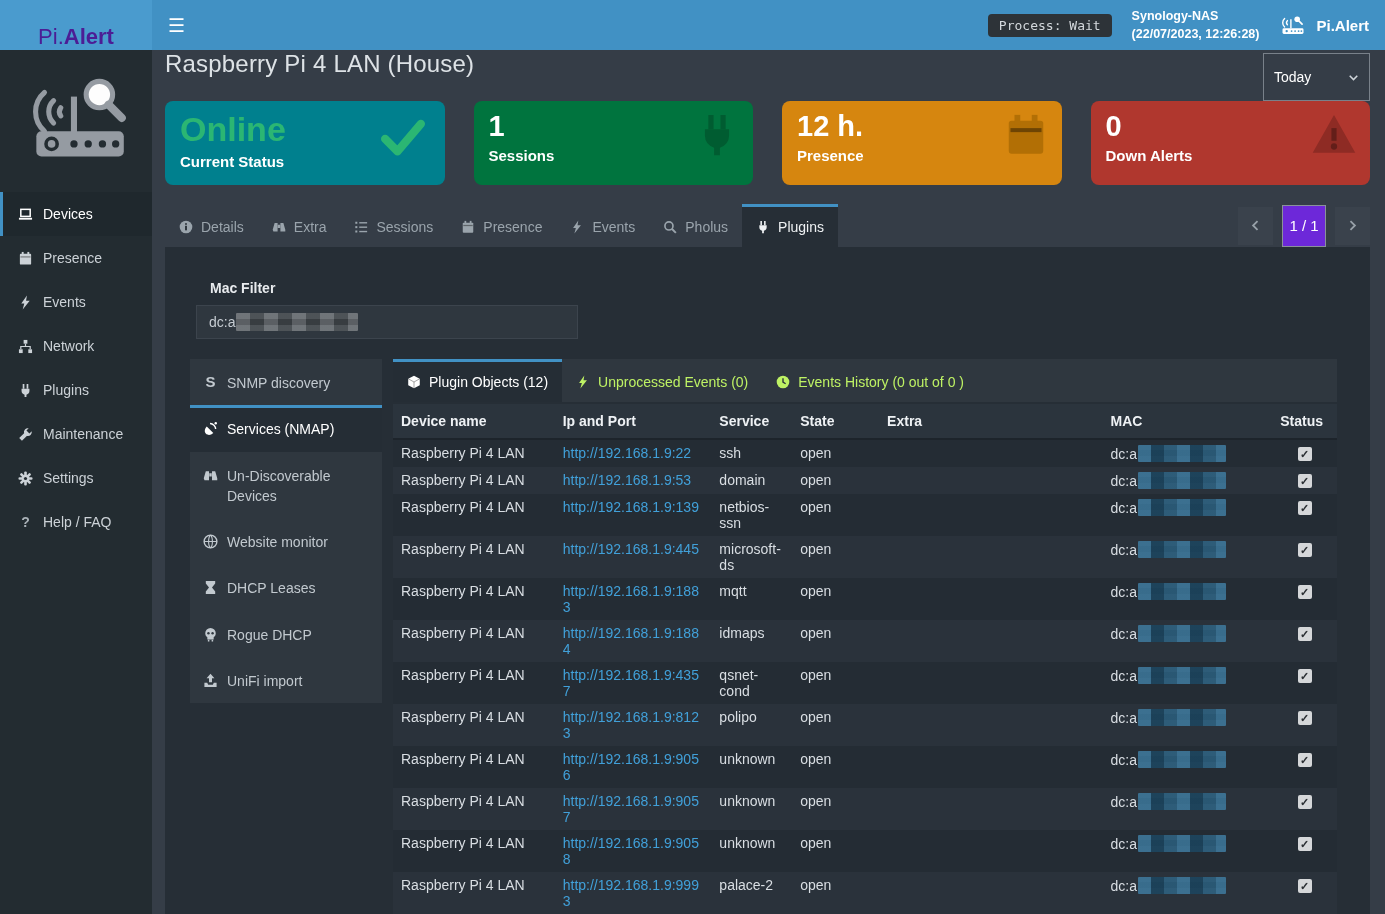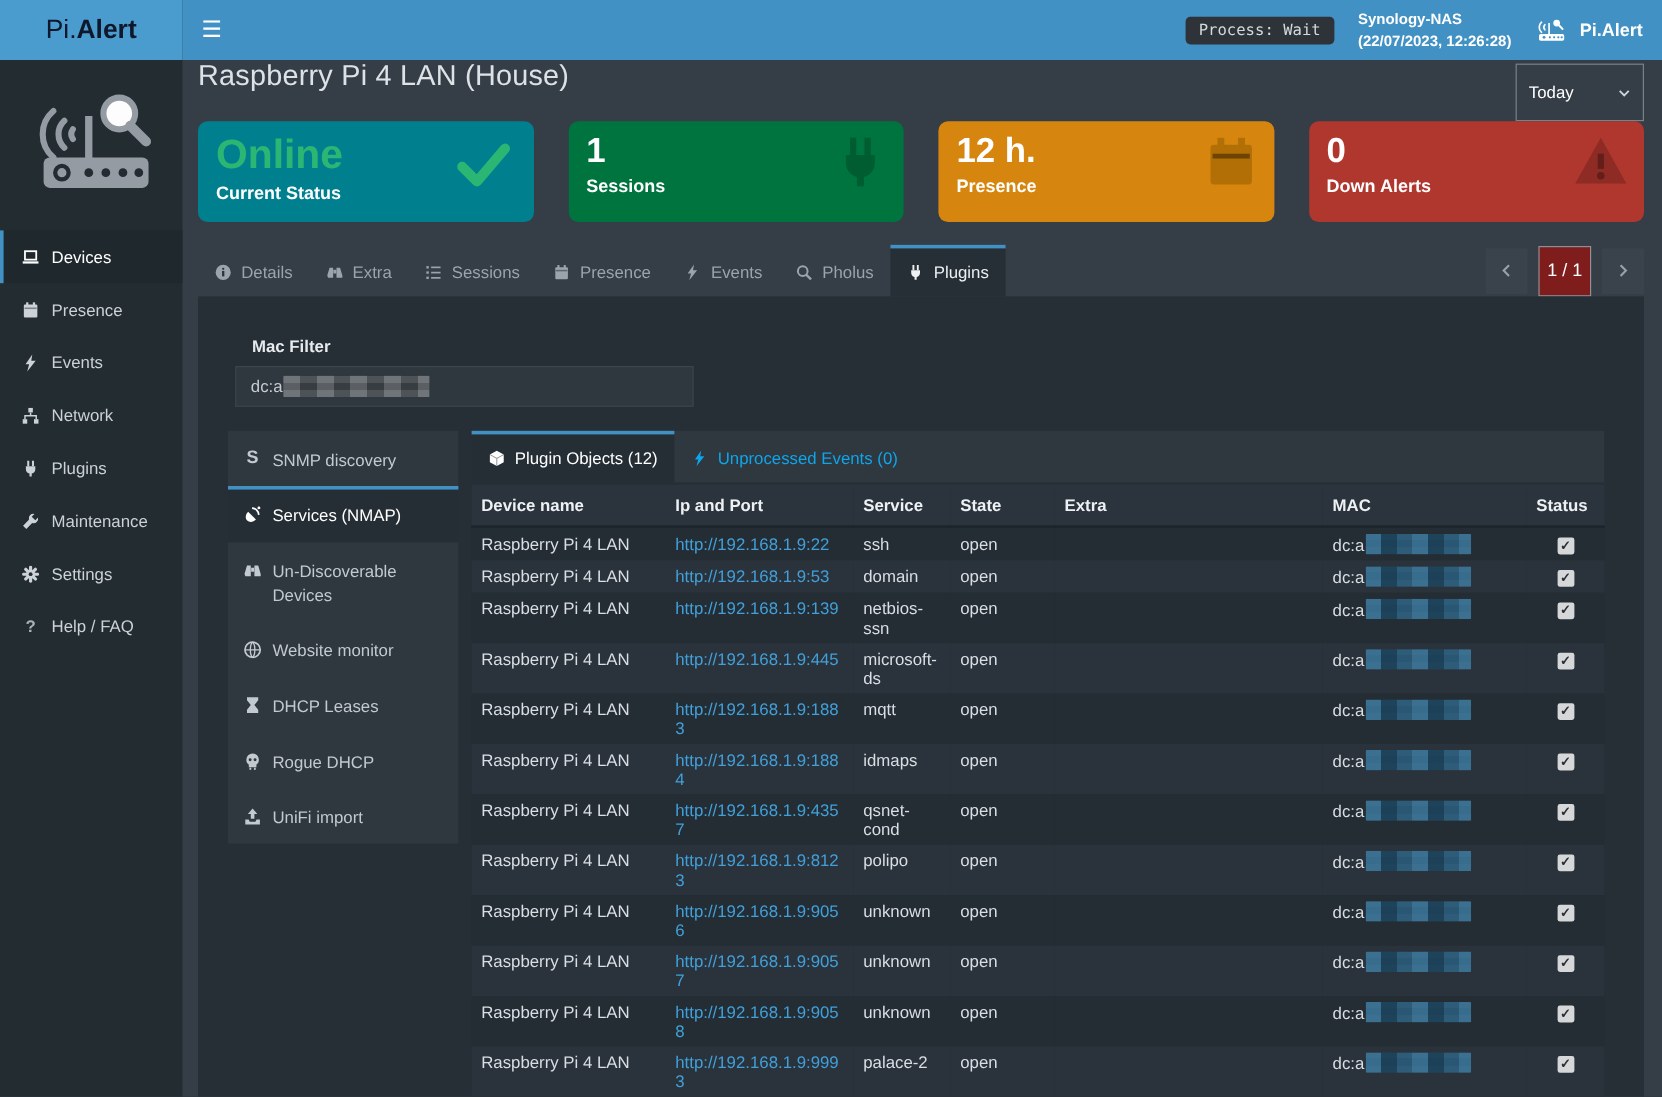--- a/index.html
+++ b/index.html
@@ -8,7 +8,7 @@
 
   
   .header { position:absolute; top:0; left:0; right:0; height:50px; display:flex; z-index:5; }
-  .logo-box { width:152px; background:#4a9bce; color:#0f172a; display:flex; align-items:center; justify-content:center; font-size:22px; }
+  .logo-box { width:152px; background:#4a9bce; color:#4c1d95; display:flex; align-items:flex-end; justify-content:center; font-size:22px; }
   .logo-box b { font-weight:bold; }
   .navbar { flex:1; background:#4191c4; display:flex; align-items:center; padding:0 16px; }
   .hamburger { color:#fff; font-size:19px; cursor:pointer; line-height:1; }

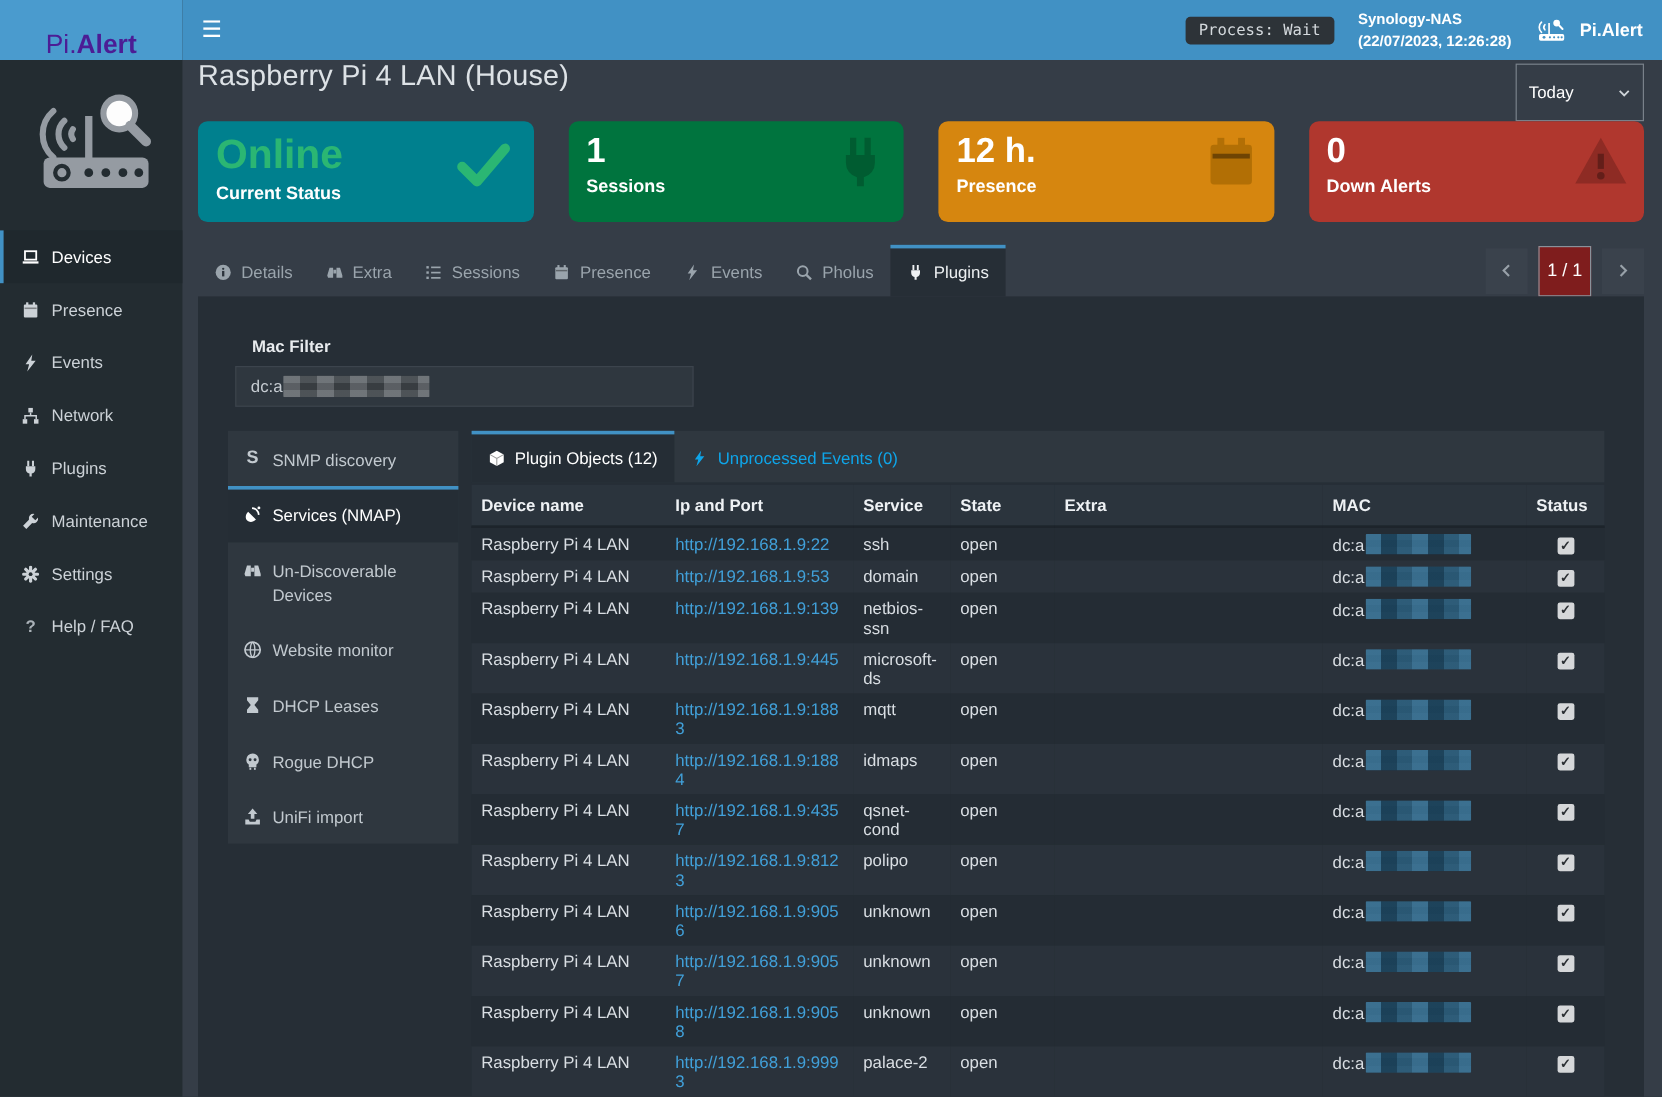--- a/index.html
+++ b/index.html
@@ -53,7 +53,7 @@
   .pagination { margin-left:auto; display:flex; gap:9px; align-items:center; }
   .page-btn { width:35px; height:38px; background:#3a424c; display:flex; align-items:center; justify-content:center; cursor:pointer; }
   .page-btn svg { width:13px; height:13px; }
-  .page-ind { width:44px; height:42px; background:#7f1d1d; border:1px solid #8a919a; color:#fff;
+  .page-ind { width:44px; height:42px; background:#6d28d9; border:1px solid #8a919a; color:#fff;
     font-size:15px; display:flex; align-items:center; justify-content:center; }
 
   

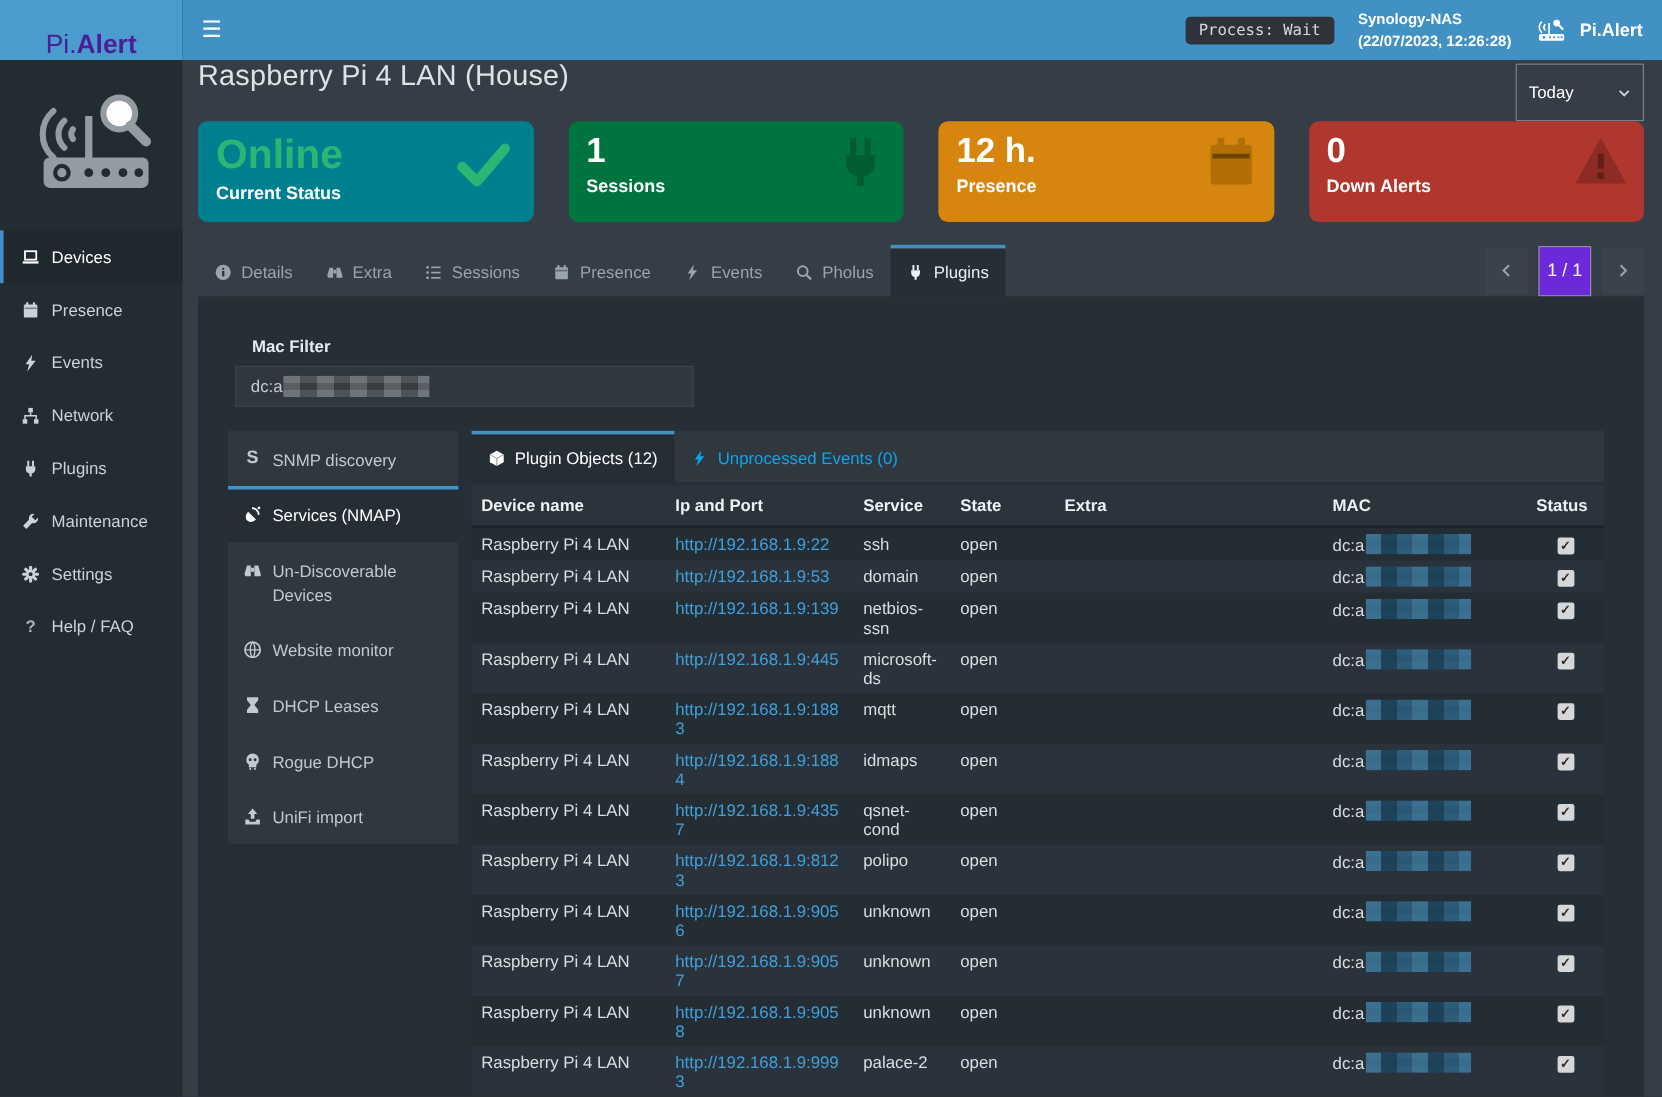--- a/index.html
+++ b/index.html
@@ -73,7 +73,7 @@
 
   .plugin-content { flex:1; margin-left:11px; }
   .object-tabs { display:flex; background:#2f373f; }
-  .otab { display:flex; align-items:center; gap:8px; padding:0 14px; height:43px; color:#0ea5e9; font-size:14px;
+  .otab { display:flex; align-items:center; gap:8px; padding:0 14px; height:43px; color:#bef264; font-size:14px;
     border-top:3px solid transparent; cursor:pointer; }
   .otab .icon { width:14px; height:14px; }
   .otab.active { background:#252d35; border-top-color:#4191c4; color:#fff; }

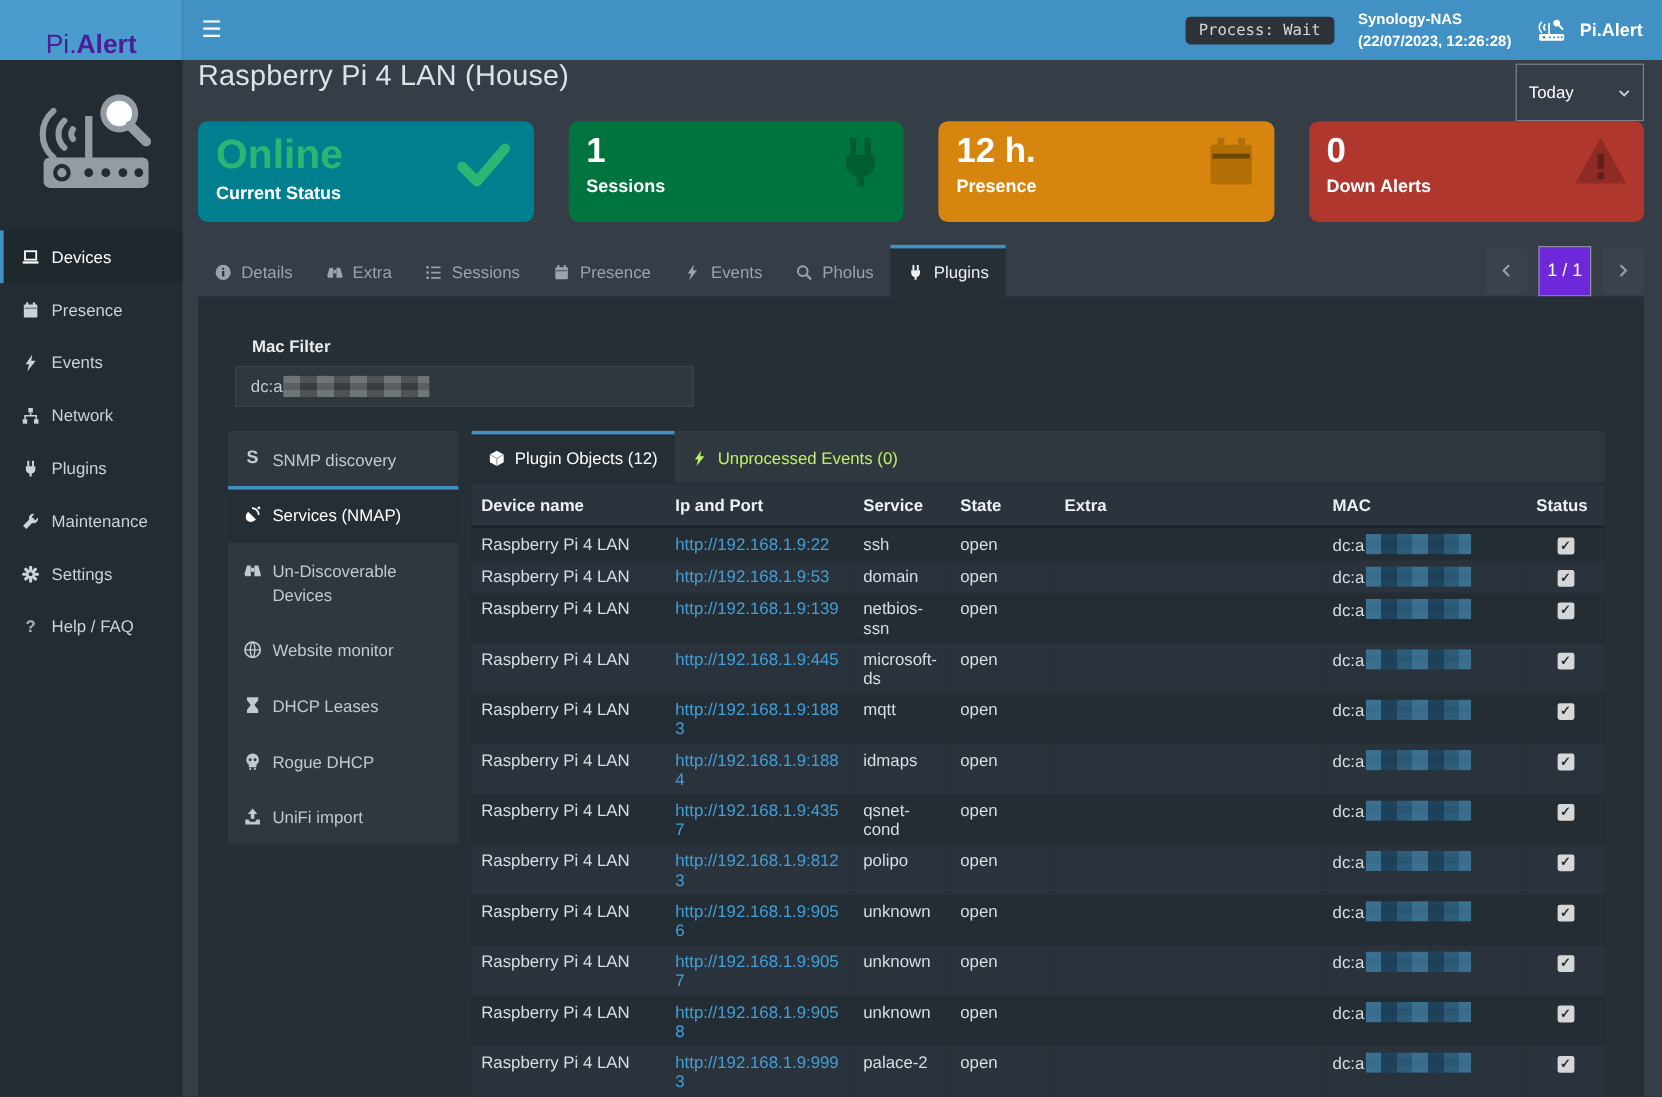--- a/index.html
+++ b/index.html
@@ -488,6 +488,12 @@
               </svg>
             <span>Unprocessed Events (0)</span>
           </div>
+          <div class="otab">
+            <svg class="icon">
+                <use href="#i-clock"></use>
+              </svg>
+            <span>Events History (0 out of 0 )</span>
+          </div>
         </div>
 
         <table class="services">

